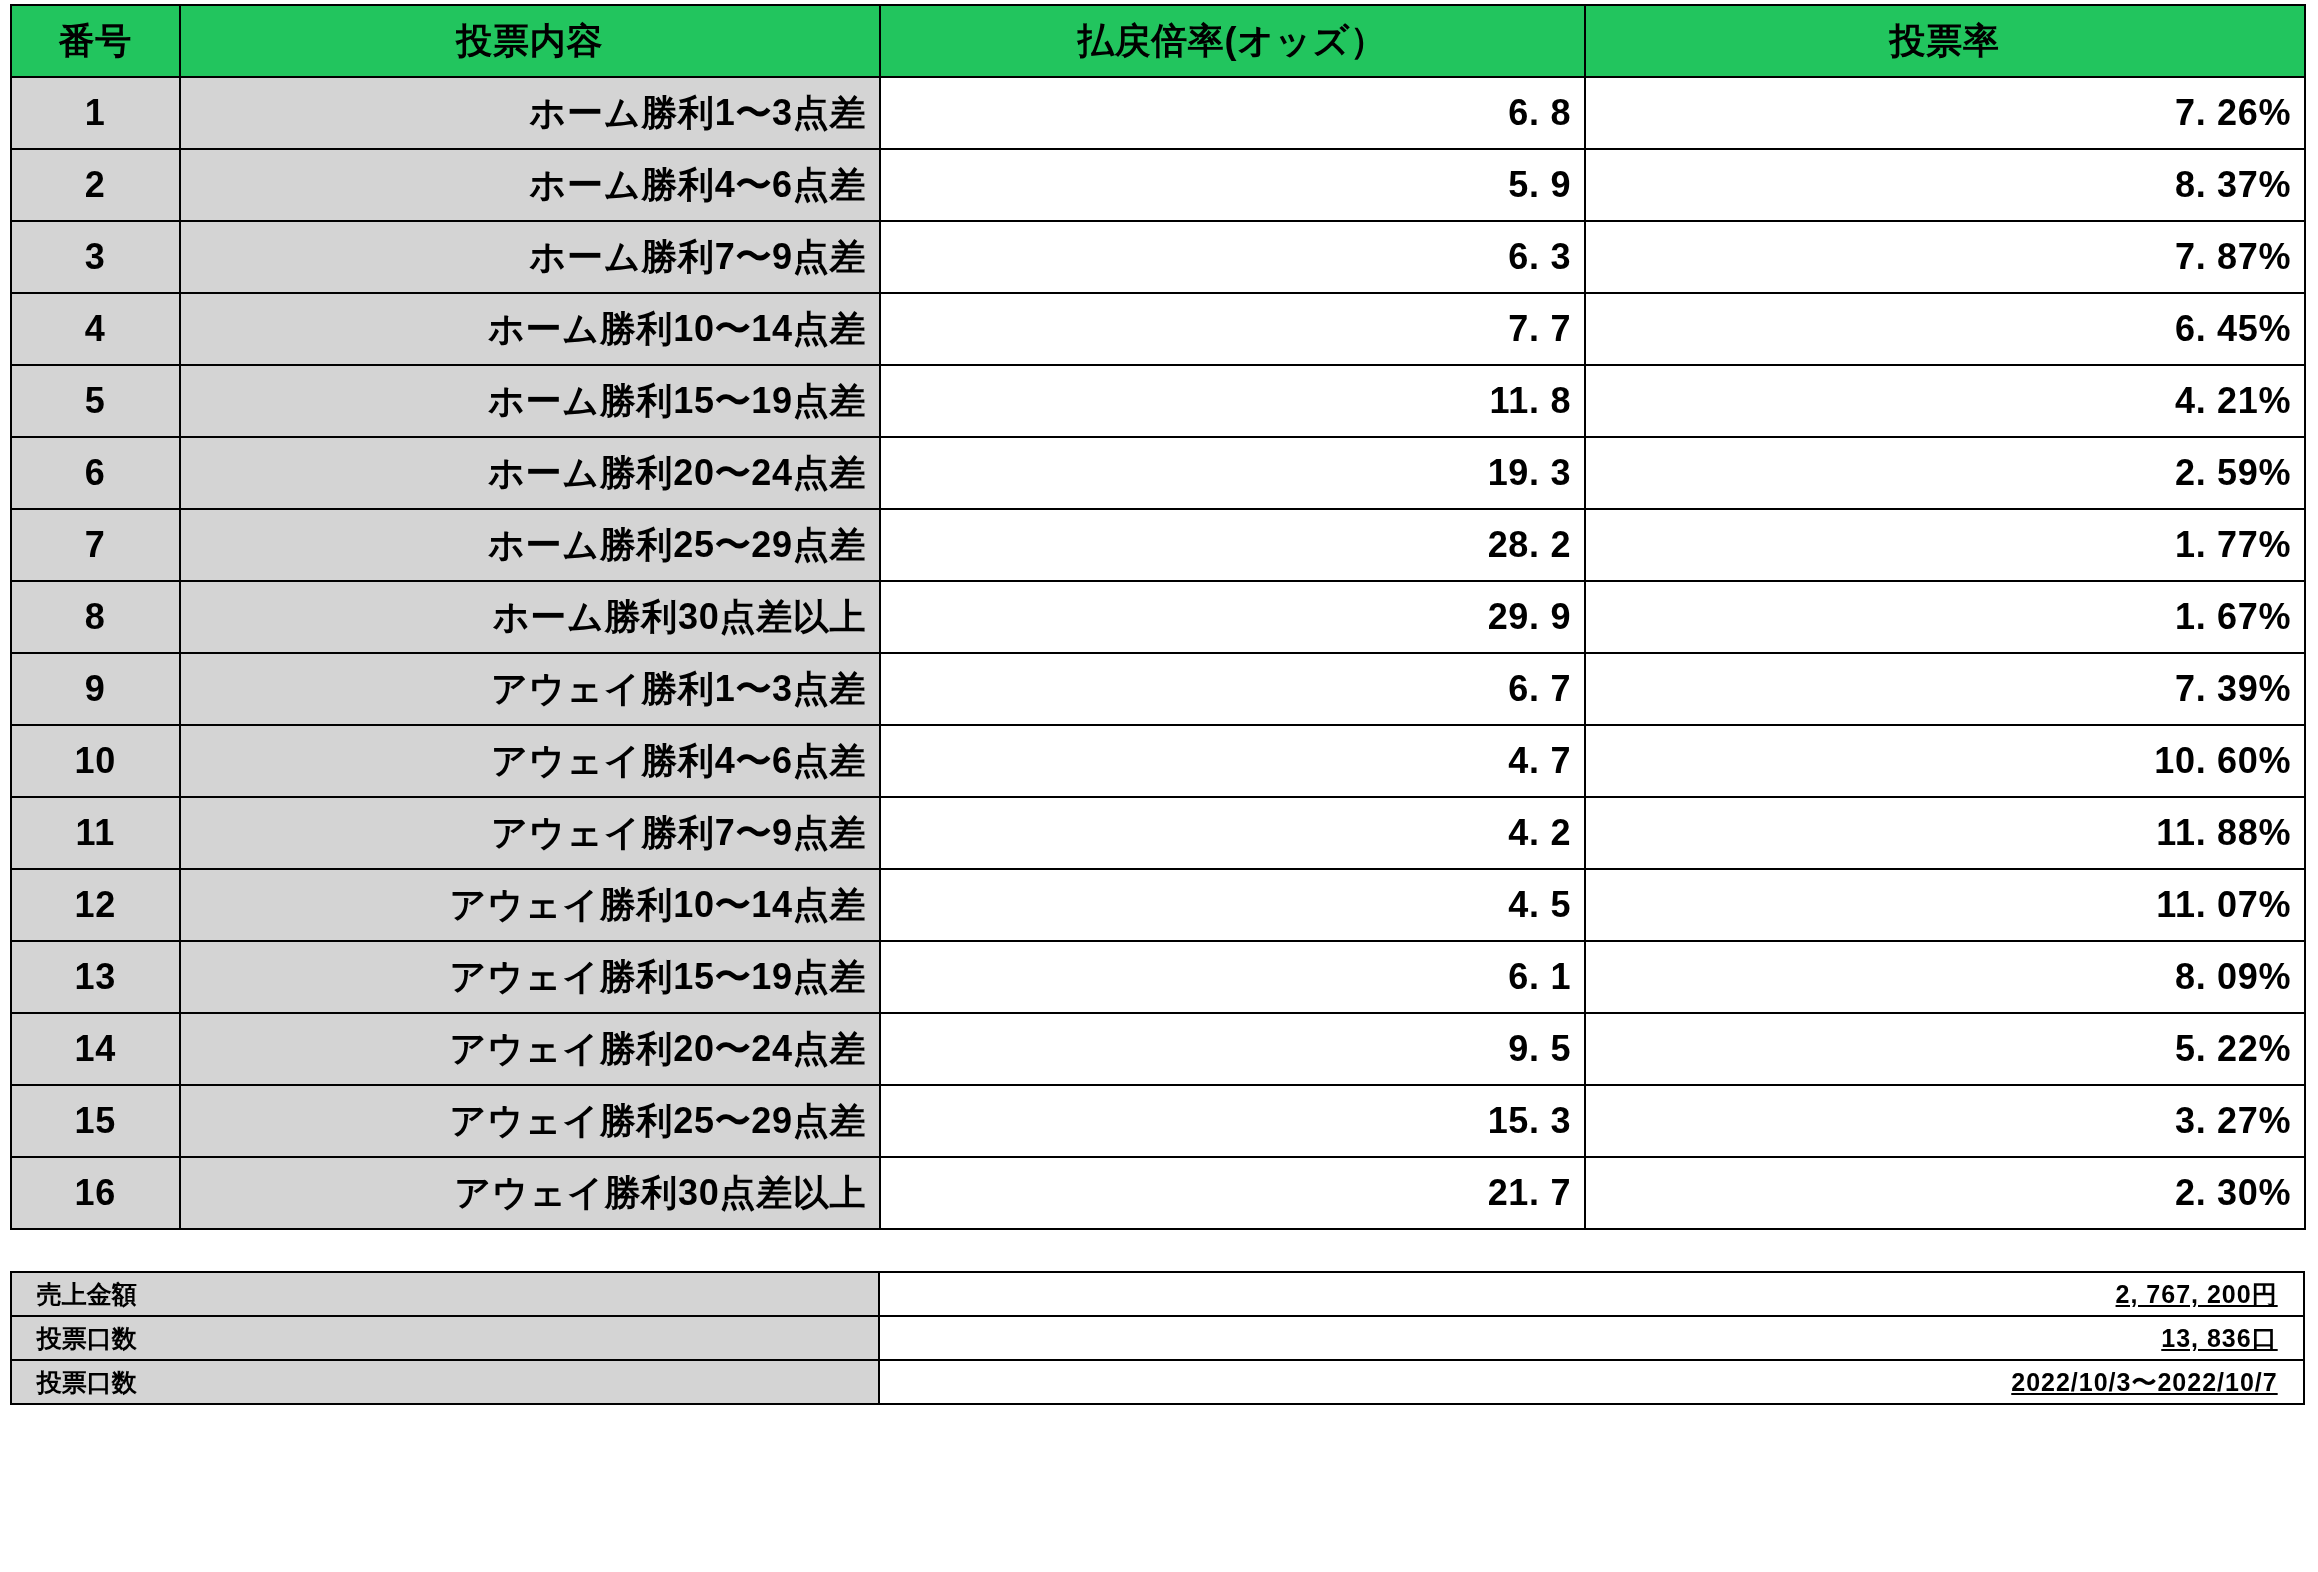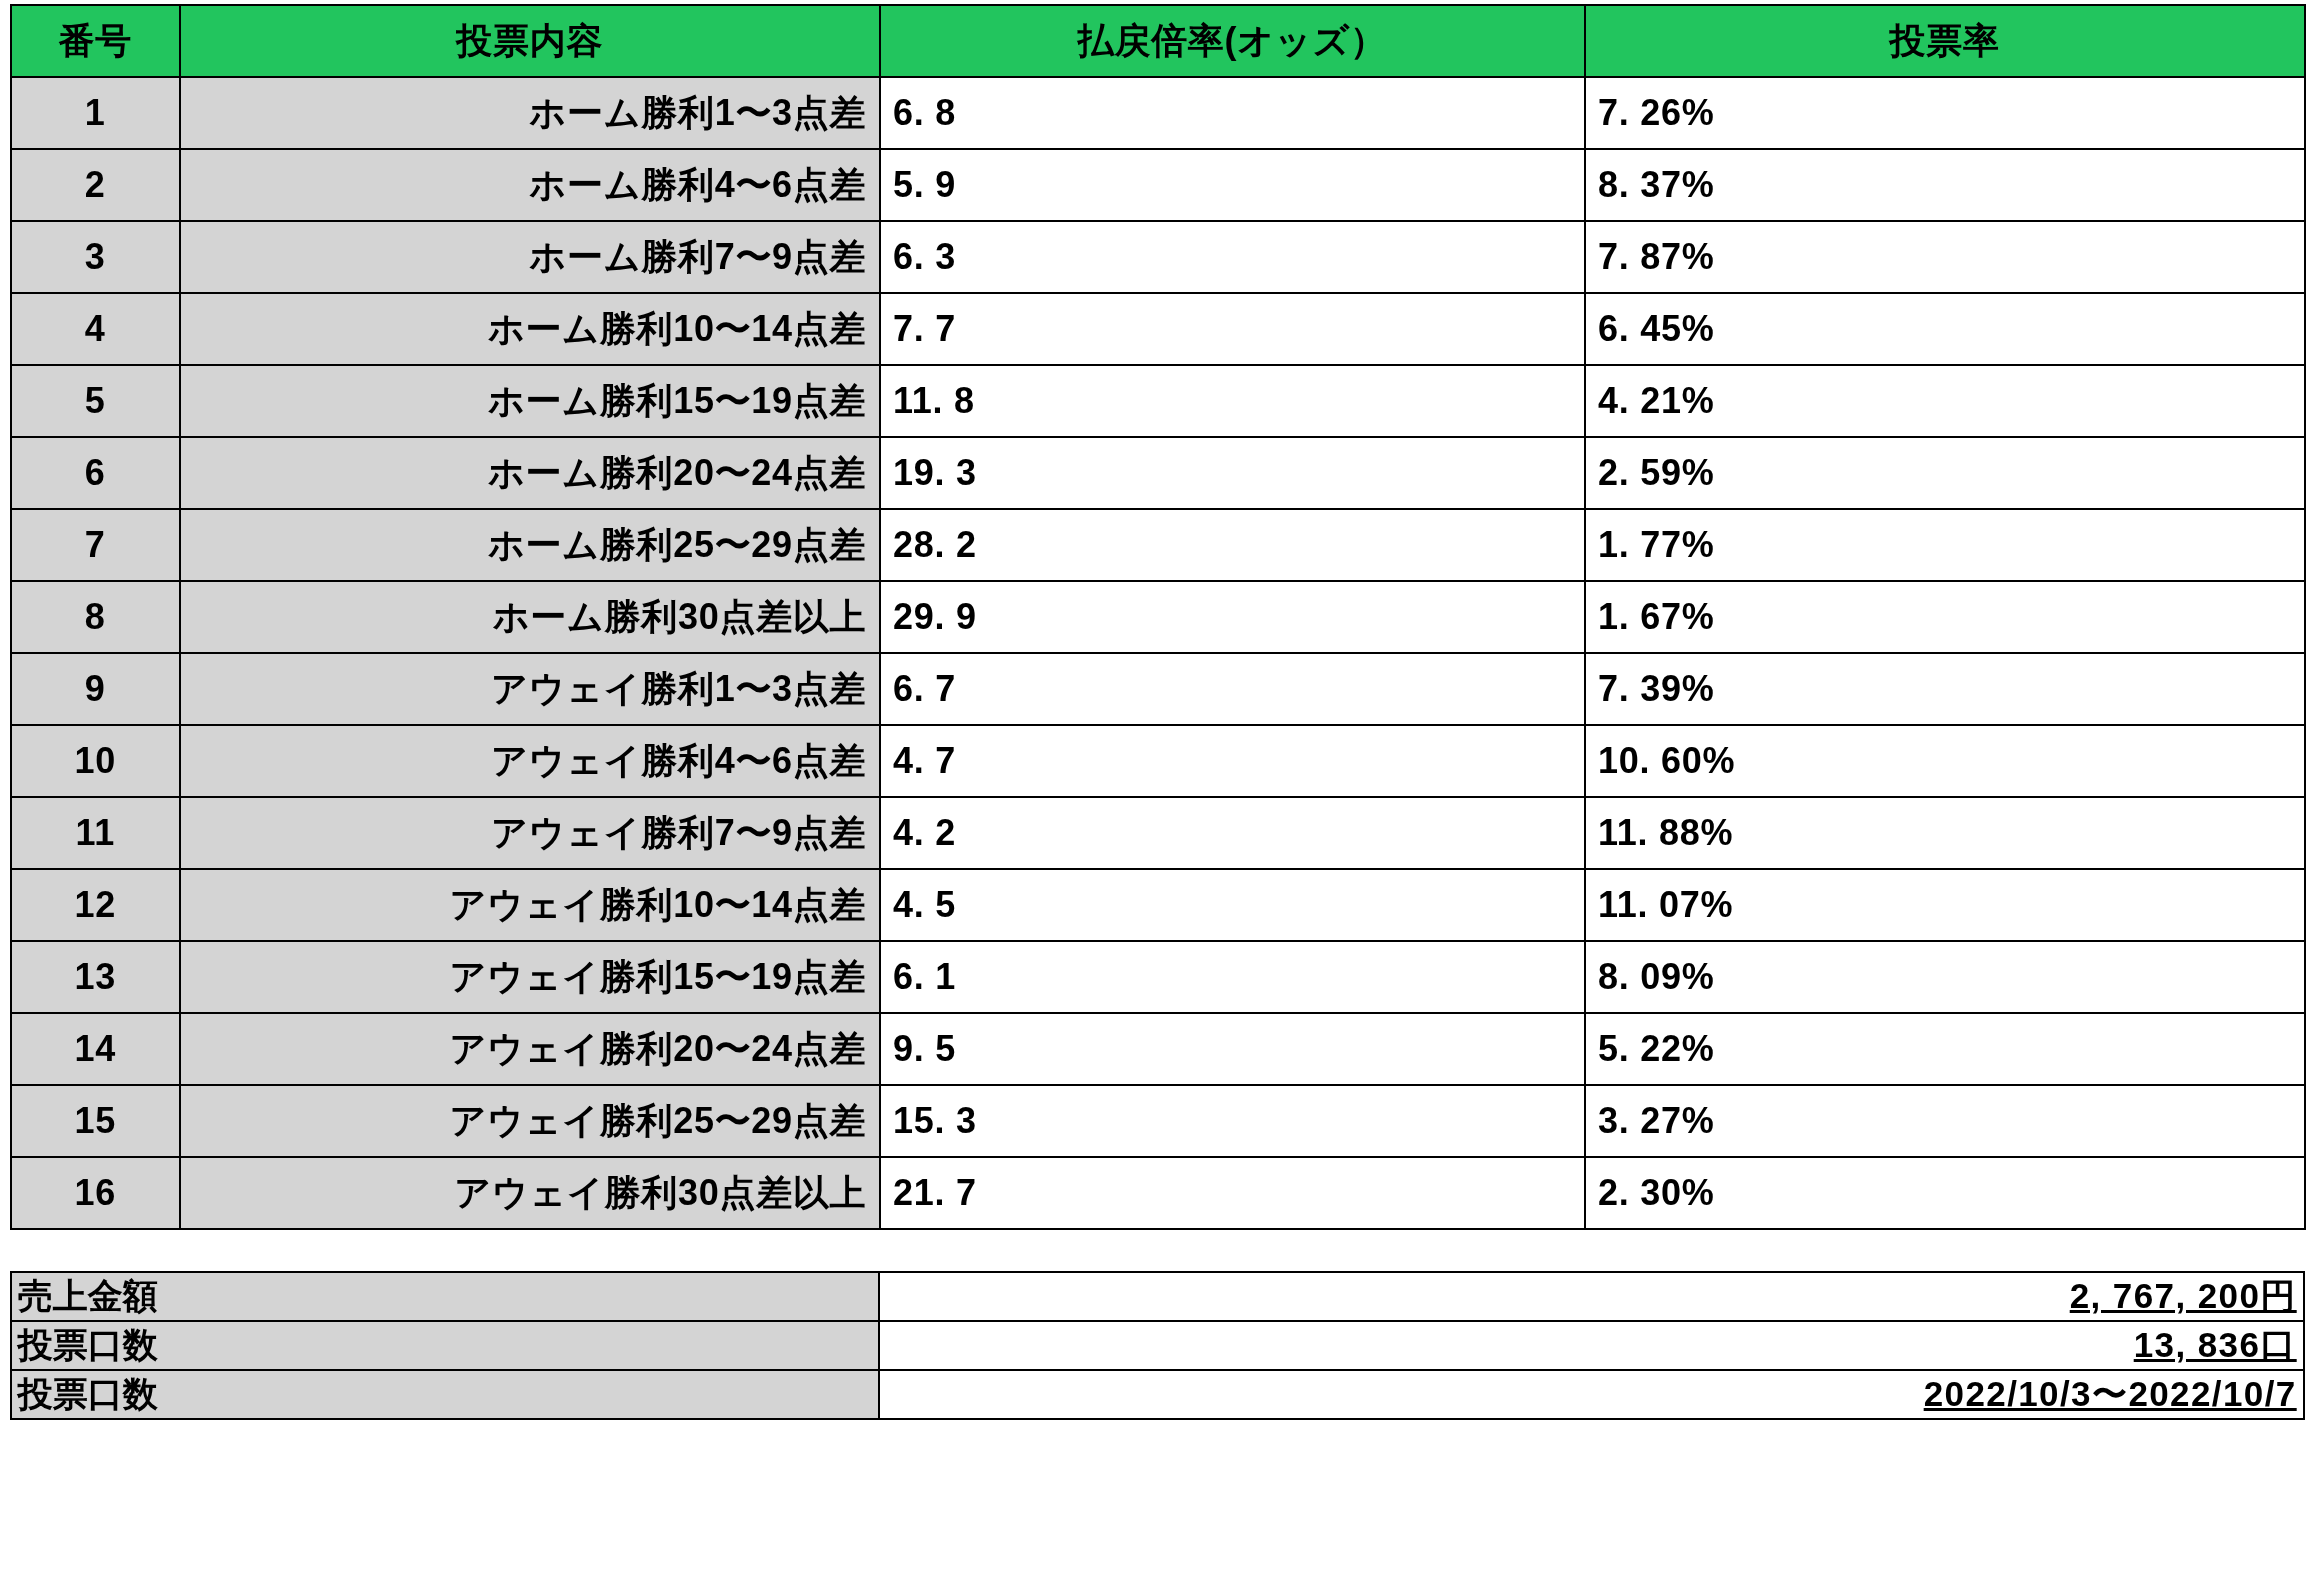--- a/index.html
+++ b/index.html
@@ -57,7 +57,7 @@
   }
   .cell-num {
     background: #ffffff;
-    text-align: left;
+    text-align: right;
     padding-right: 18px;
     letter-spacing: 0.04em;
   }

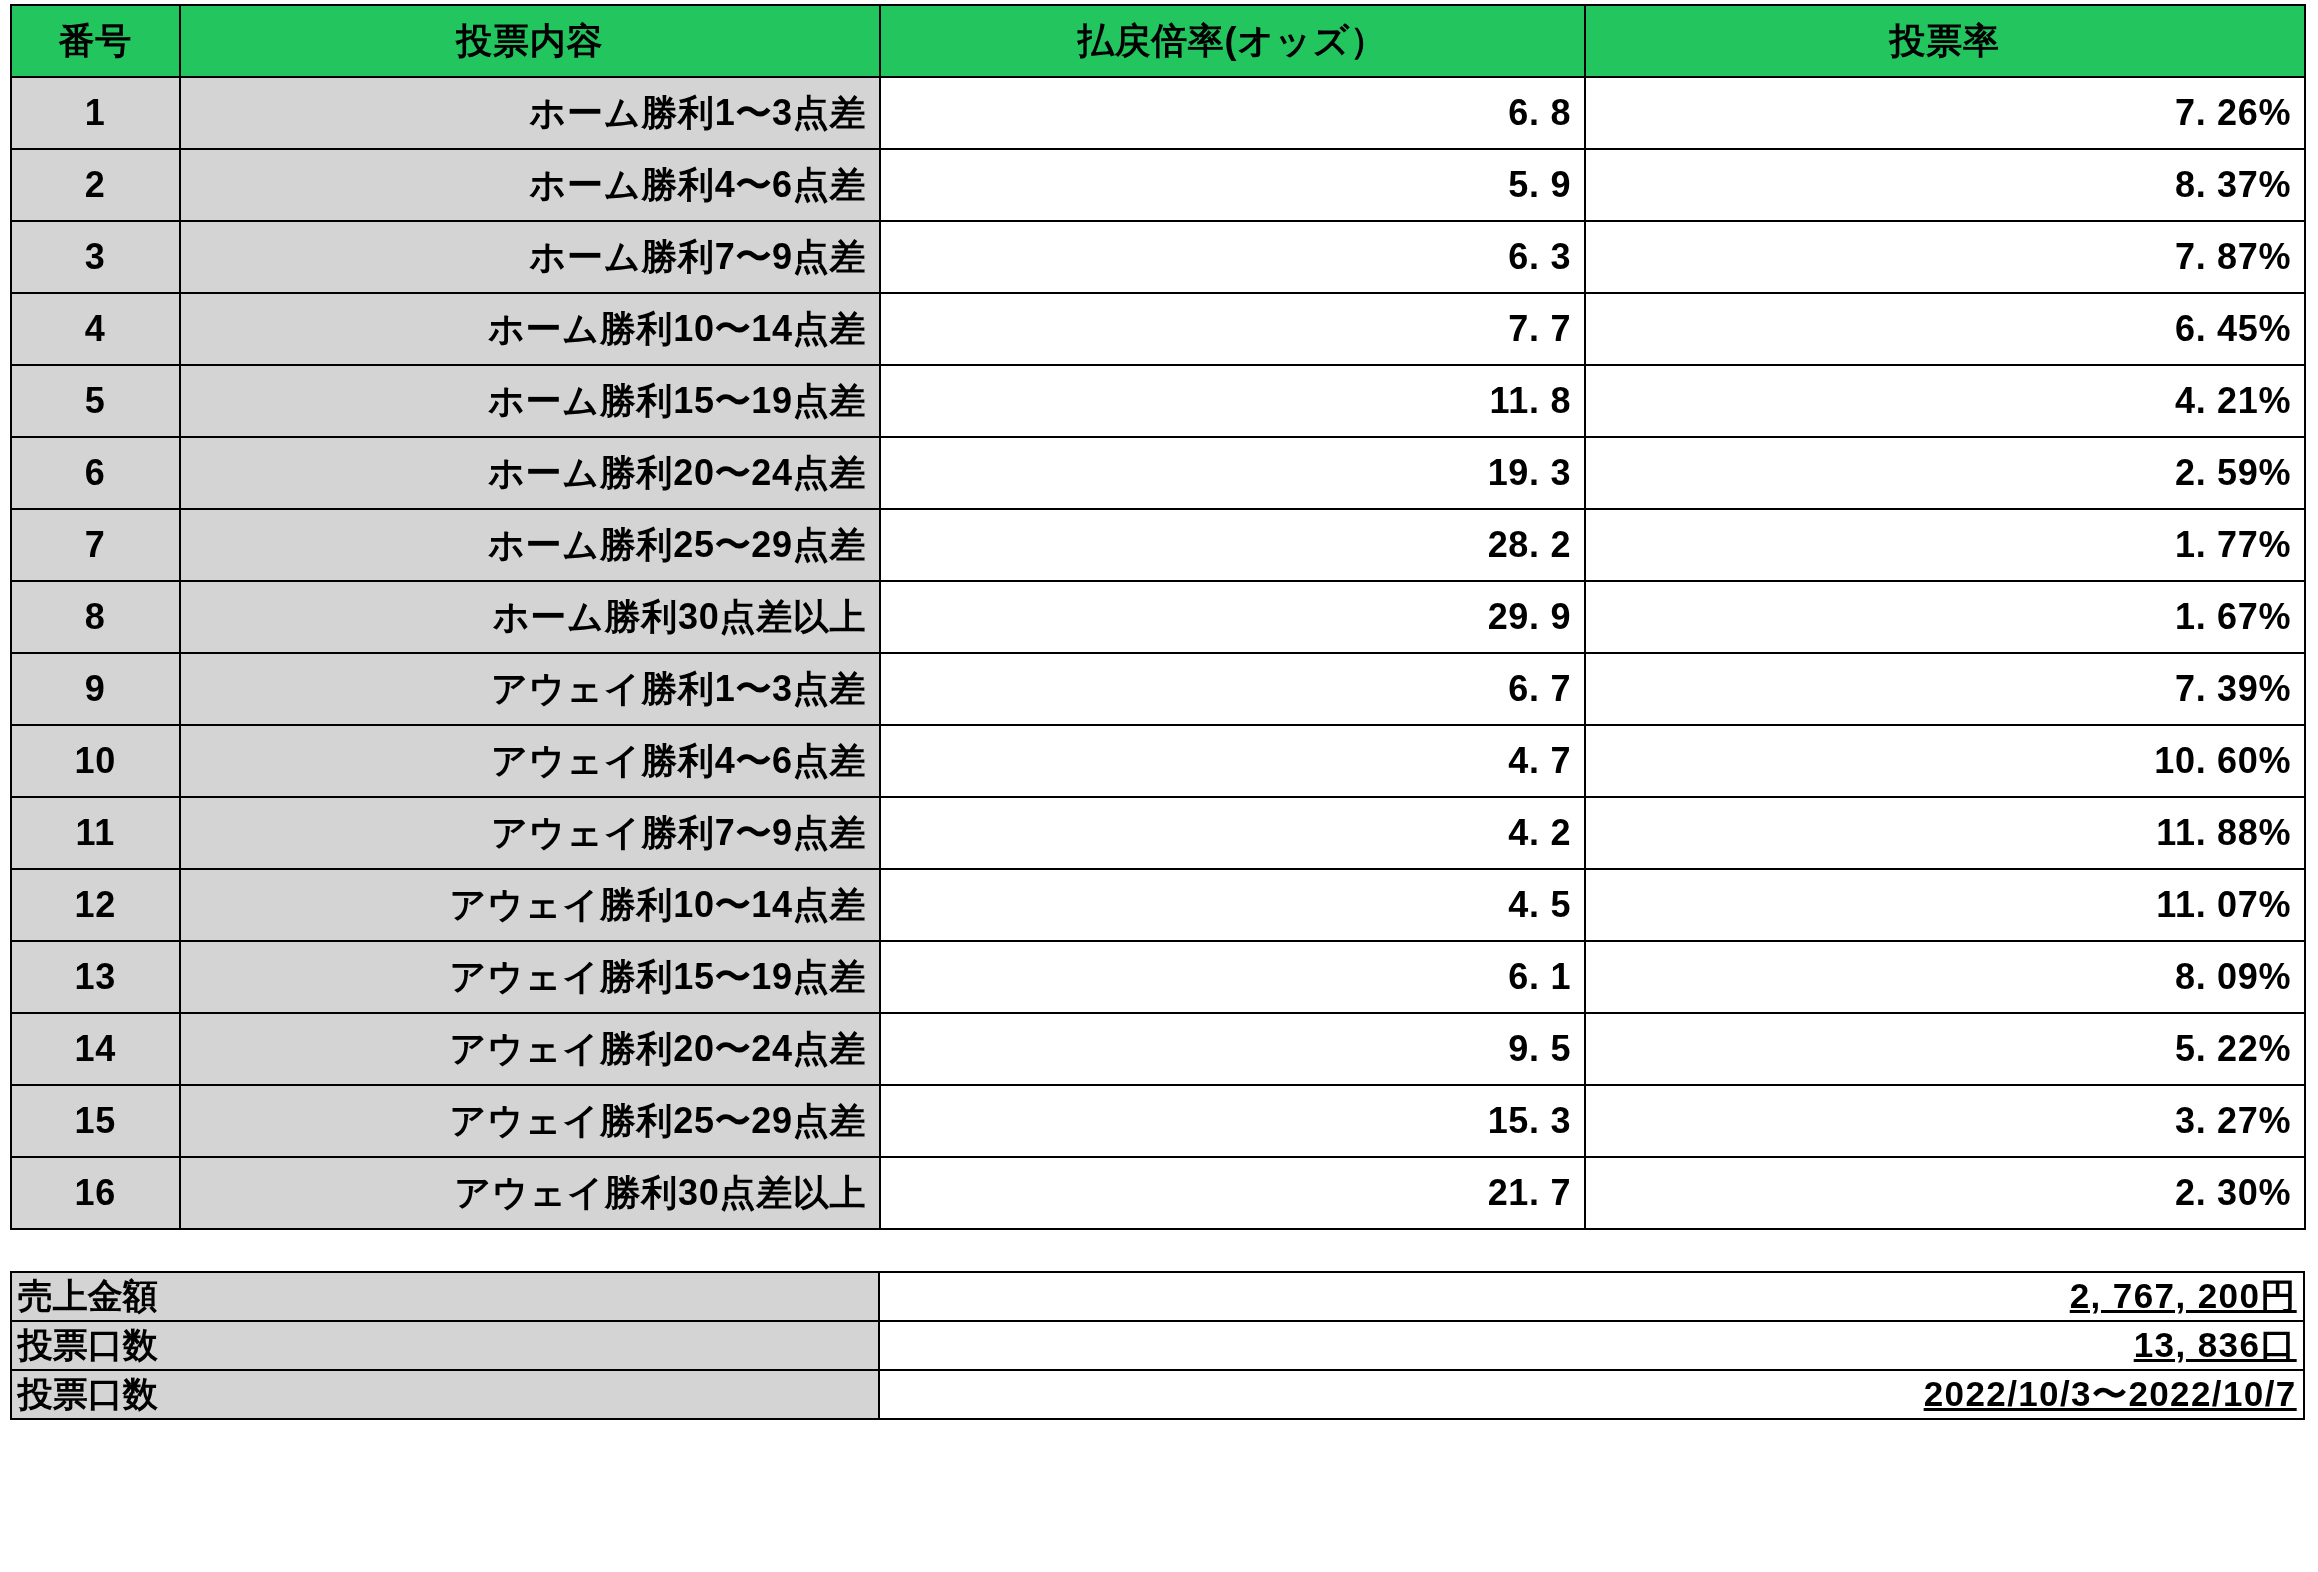--- a/index.html
+++ b/index.html
@@ -75,9 +75,9 @@
     border: 2.1px solid #000000;
     height: 44px;
     box-sizing: border-box;
-    font-size: 35px;
+    font-size: 25px;
     font-weight: 700;
-    padding: 0 6px;
+    padding: 0 25px;
   }
   col.s-label { width: 868px; }
   col.s-value { width: 1425px; }

